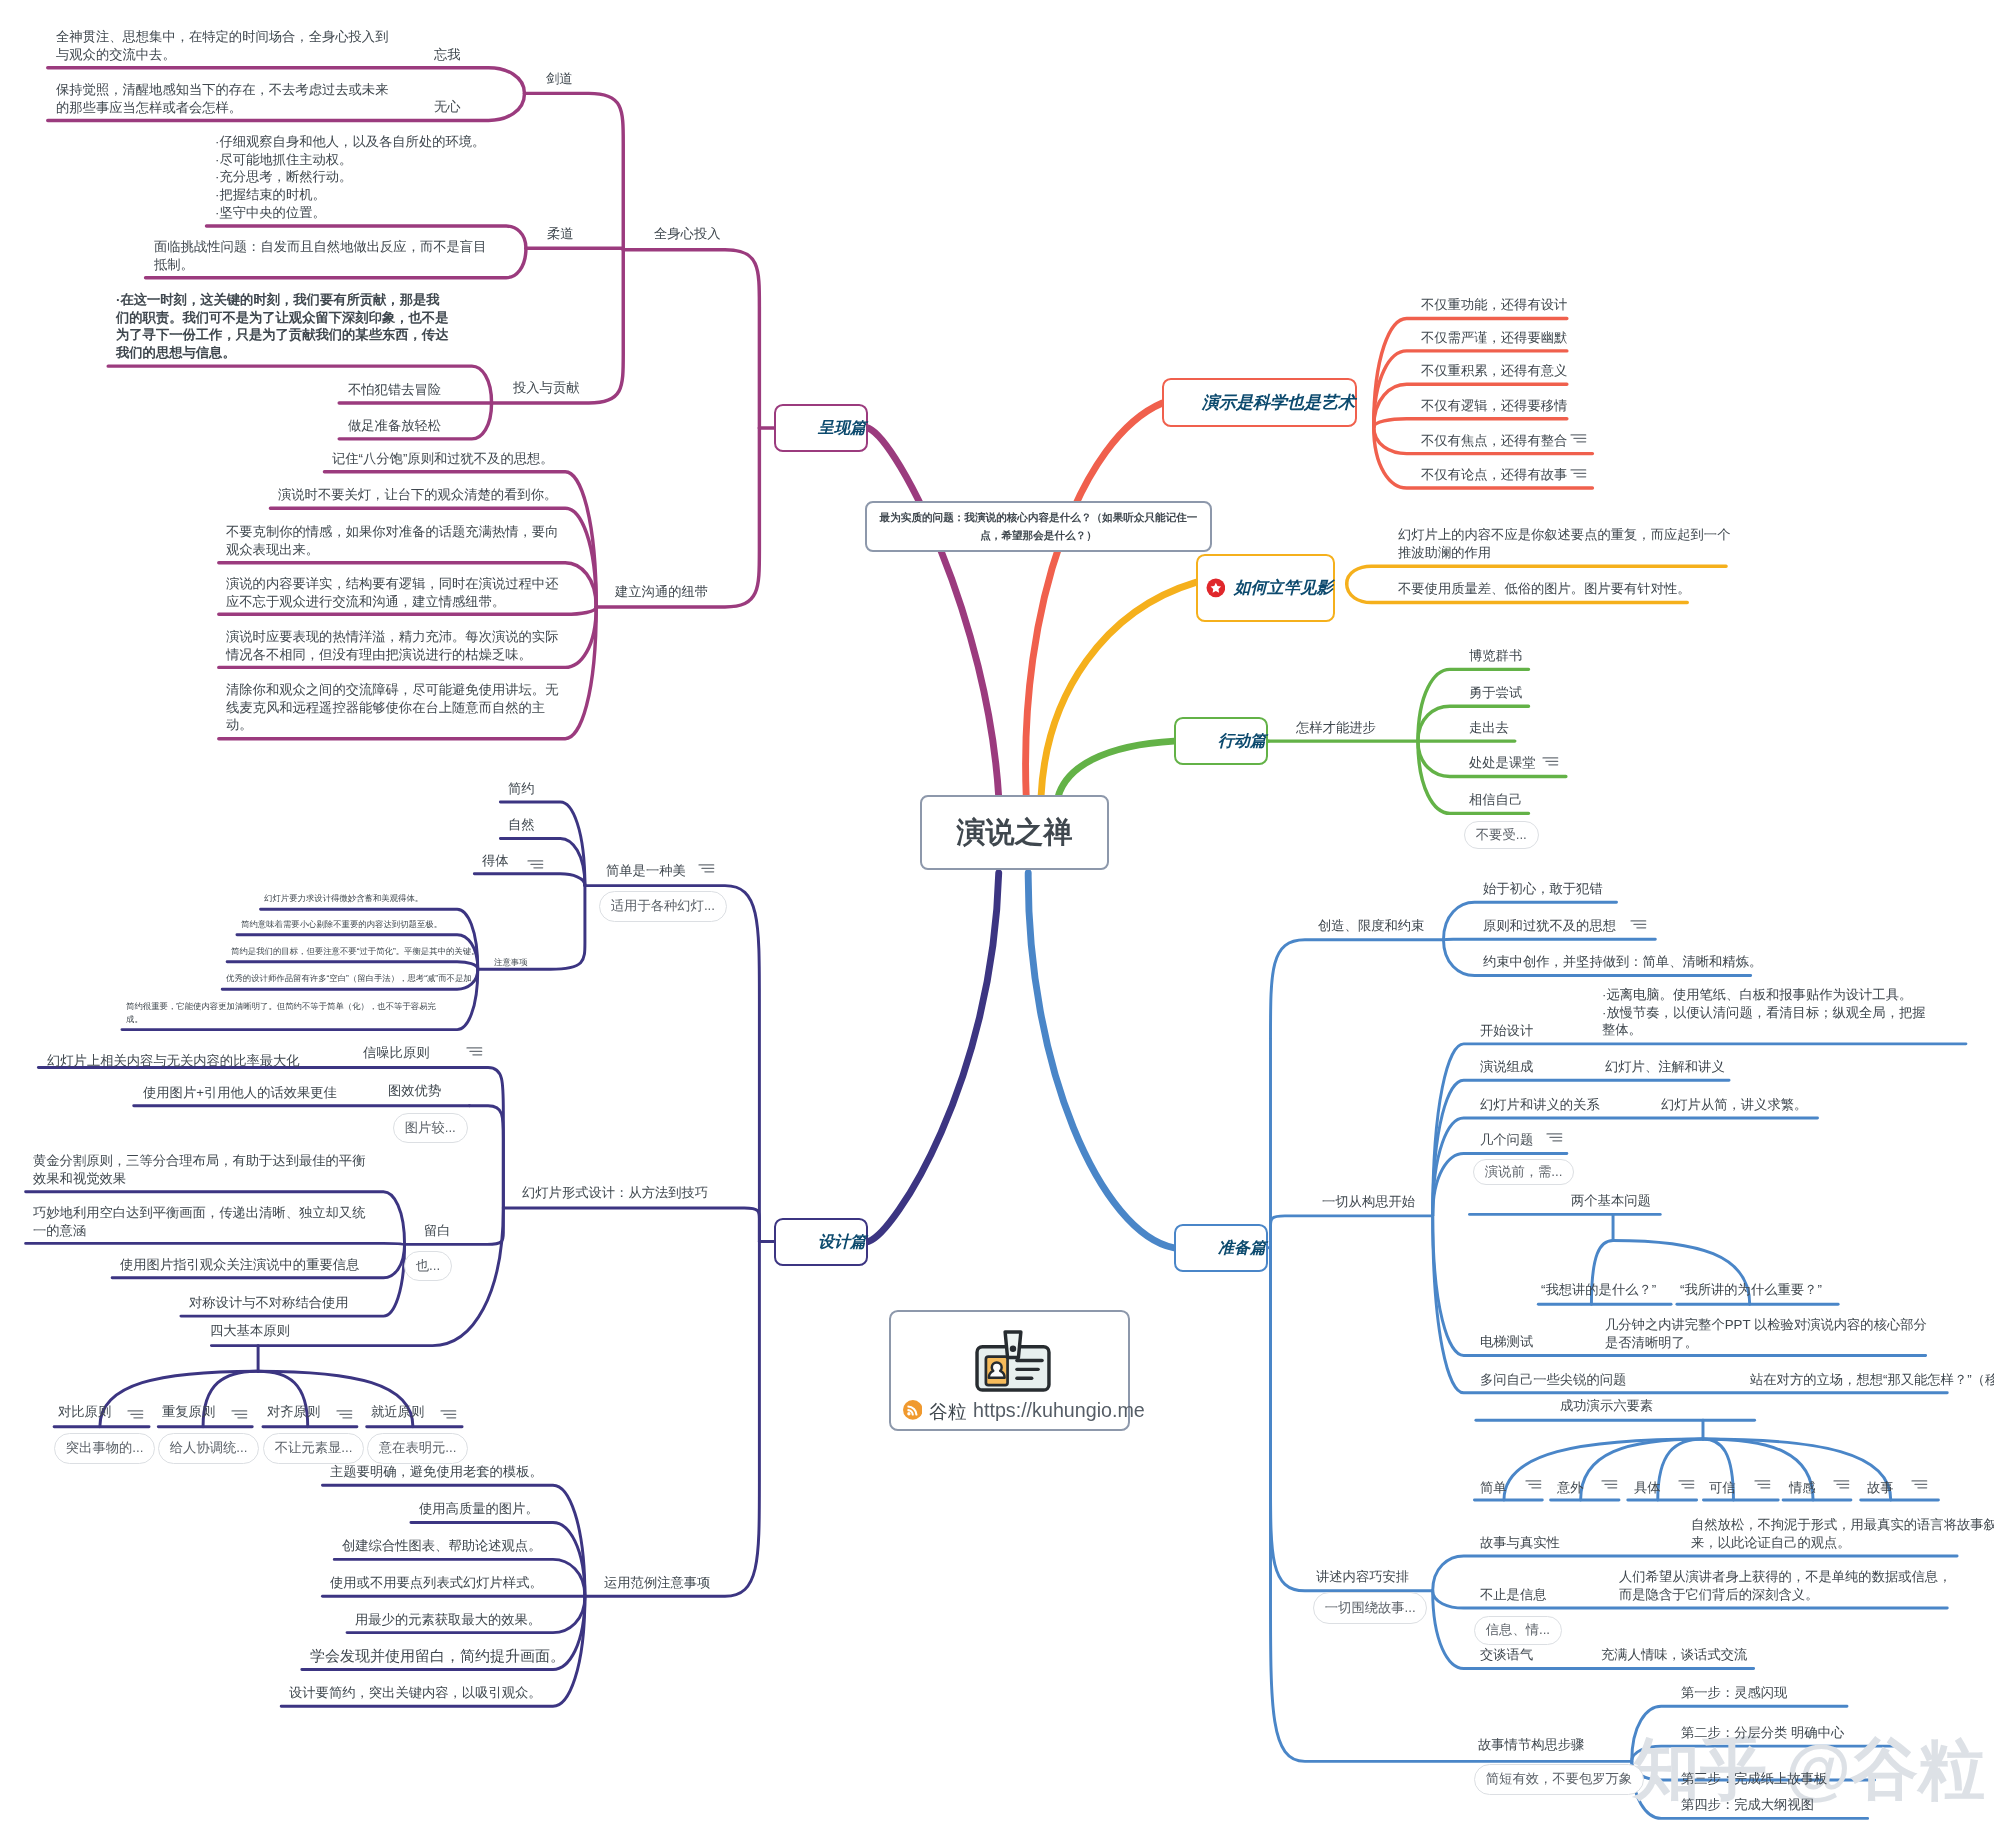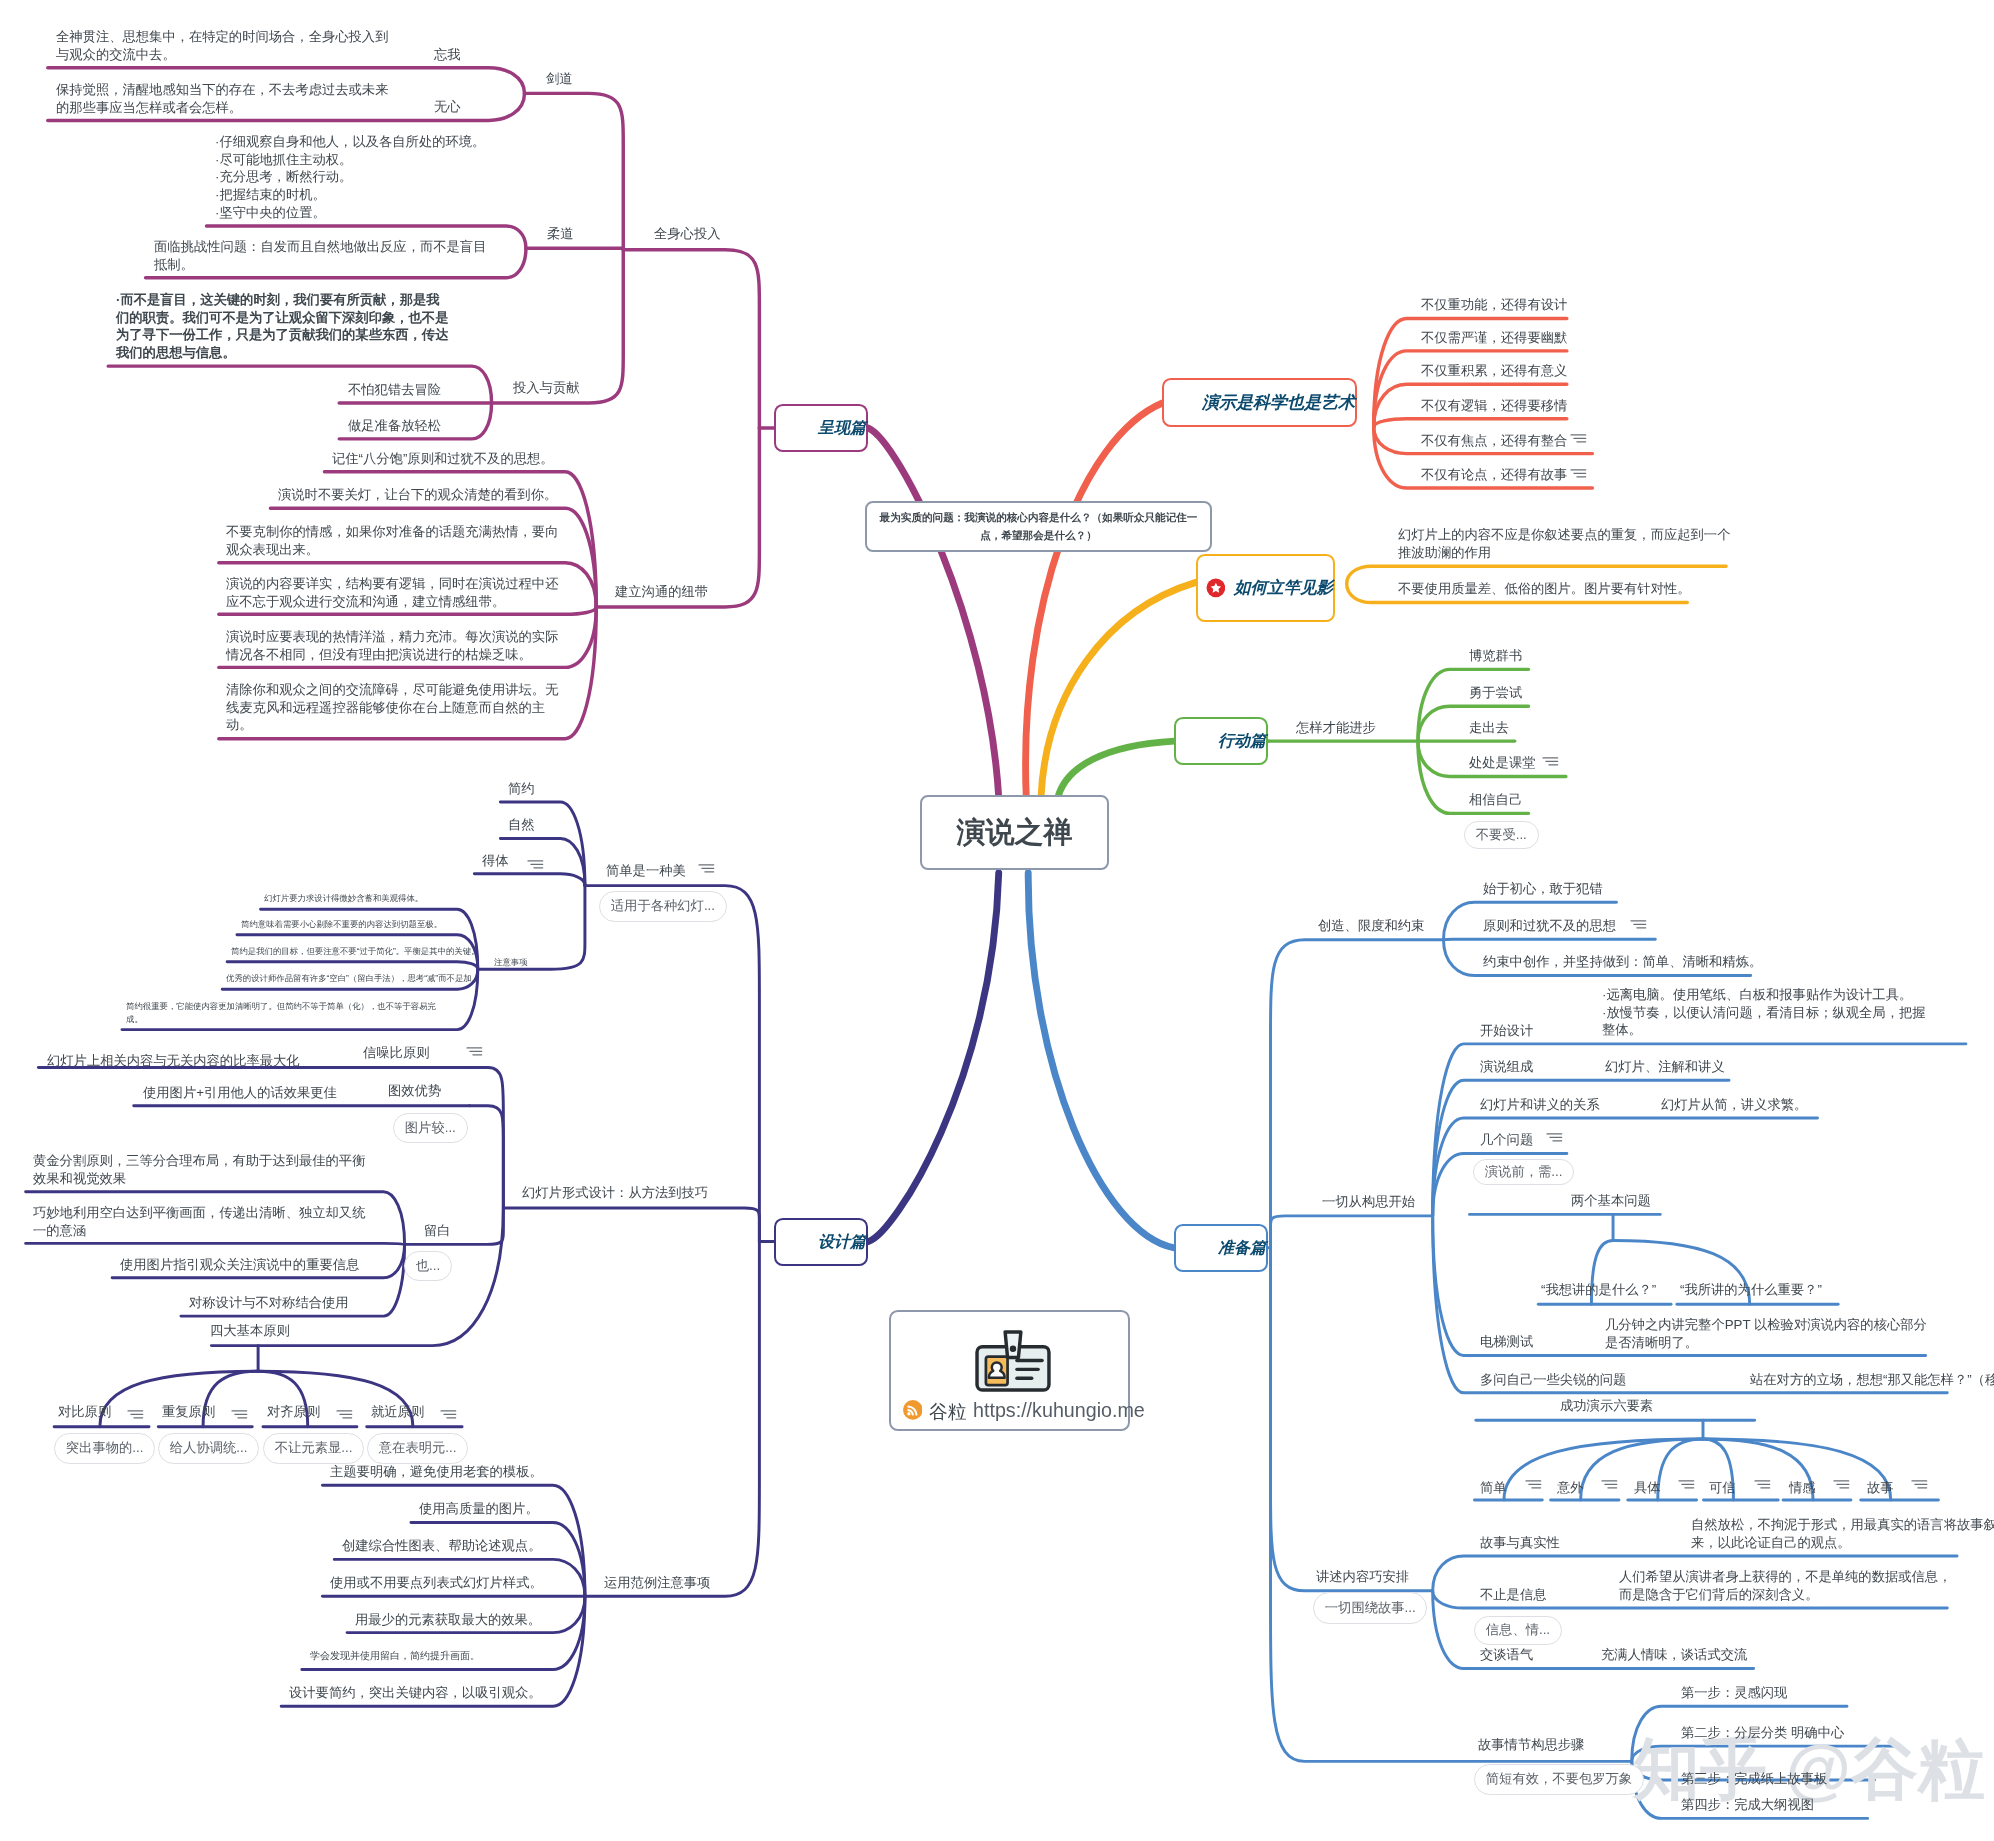--- a/index.html
+++ b/index.html
@@ -163,7 +163,7 @@
 <div class="lf" style="left:215px;top:133px;font-size:13.3px;line-height:17.7px;"><span>·仔细观察自身和他人，以及各自所处的环境。</span><br><span>·尽可能地抓住主动权。</span><br><span>·充分思考，断然行动。</span><br><span>·把握结束的时机。</span><br><span>·坚守中央的位置。</span></div>
 <div class="lf" style="left:154px;top:238px;font-size:13.3px;line-height:17.7px;"><span>面临挑战性问题：自发而且自然地做出反应，而不是盲目</span><br><span>抵制。</span></div>
 <div class="lf" style="left:547px;top:224px;font-size:13.3px;line-height:20px">柔道</div>
-<div class="lf" style="left:116px;top:291px;font-size:13.3px;line-height:17.7px;font-weight:bold;"><span>·而不是盲目，这关键的时刻，我们要有所贡献，那是我</span><br><span>们的职责。我们可不是为了让观众留下深刻印象，也不是</span><br><span>为了寻下一份工作，只是为了贡献我们的某些东西，传达</span><br><span>我们的思想与信息。</span></div>
+<div class="lf" style="left:116px;top:291px;font-size:13.3px;line-height:17.7px;font-weight:bold;"><span>·在这一时刻，这关键的时刻，我们要有所贡献，那是我</span><br><span>们的职责。我们可不是为了让观众留下深刻印象，也不是</span><br><span>为了寻下一份工作，只是为了贡献我们的某些东西，传达</span><br><span>我们的思想与信息。</span></div>
 <div class="lf" style="left:348px;top:381px;font-size:13.3px;line-height:17.7px;"><span>不怕犯错去冒险</span></div>
 <div class="lf" style="left:348px;top:417px;font-size:13.3px;line-height:17.7px;"><span>做足准备放轻松</span></div>
 <div class="lf" style="left:513px;top:378px;font-size:13.3px;line-height:20px">投入与贡献</div>

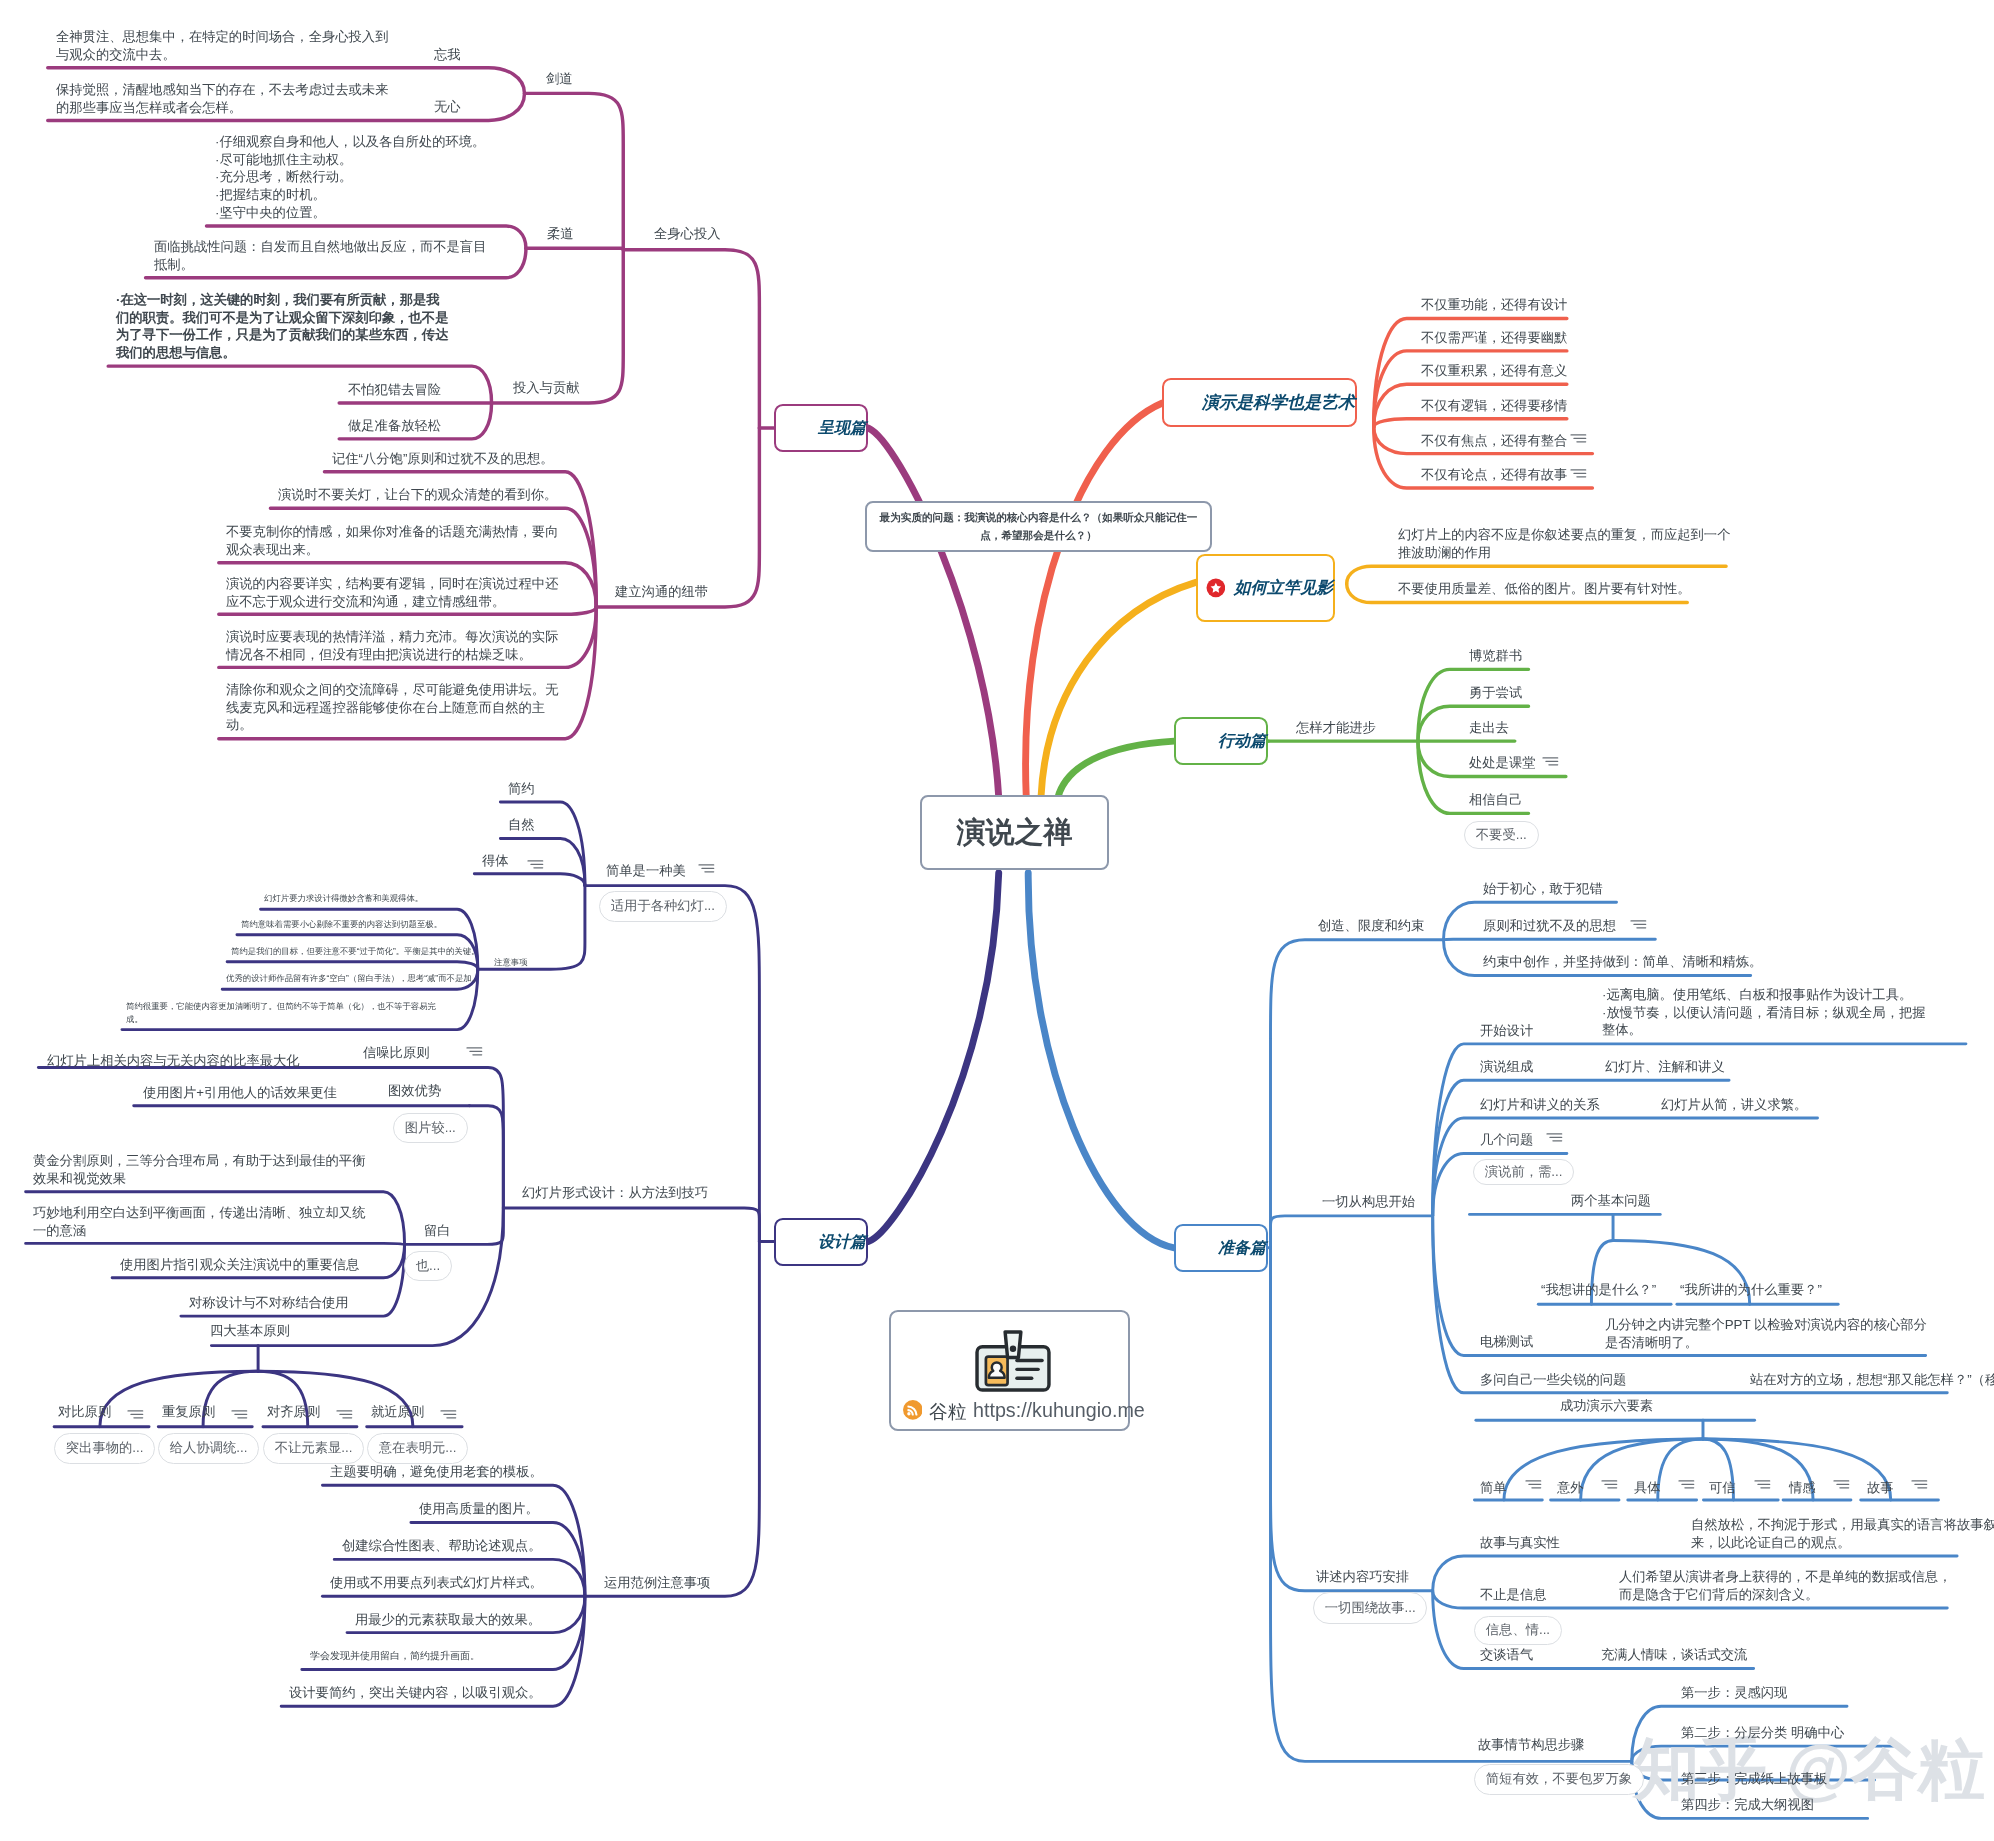--- a/index.html
+++ b/index.html
@@ -222,7 +222,7 @@
 <div class="lf" style="left:342px;top:1537px;font-size:13.3px;line-height:17.7px;"><span>创建综合性图表、帮助论述观点。</span></div>
 <div class="lf" style="left:330px;top:1574px;font-size:13.3px;line-height:17.7px;"><span>使用或不用要点列表式幻灯片样式。</span></div>
 <div class="lf" style="left:355px;top:1611px;font-size:13.3px;line-height:17.7px;"><span>用最少的元素获取最大的效果。</span></div>
-<div class="lf" style="left:310px;top:1647px;font-size:10px;line-height:17.7px;"><span>学会发现并使用留白，简约提升画面。</span></div>
+<div class="lf" style="left:310px;top:1647px;font-size:15px;line-height:17.7px;"><span>学会发现并使用留白，简约提升画面。</span></div>
 <div class="lf" style="left:289px;top:1684px;font-size:13.3px;line-height:17.7px;"><span>设计要简约，突出关键内容，以吸引观众。</span></div>
 <div class="lf" style="left:604px;top:1573px;font-size:13.3px;line-height:20px">运用范例注意事项</div>
 <div class="lf" style="left:1421px;top:296px;font-size:13.3px;line-height:17.7px;"><span>不仅重功能，还得有设计</span></div>

